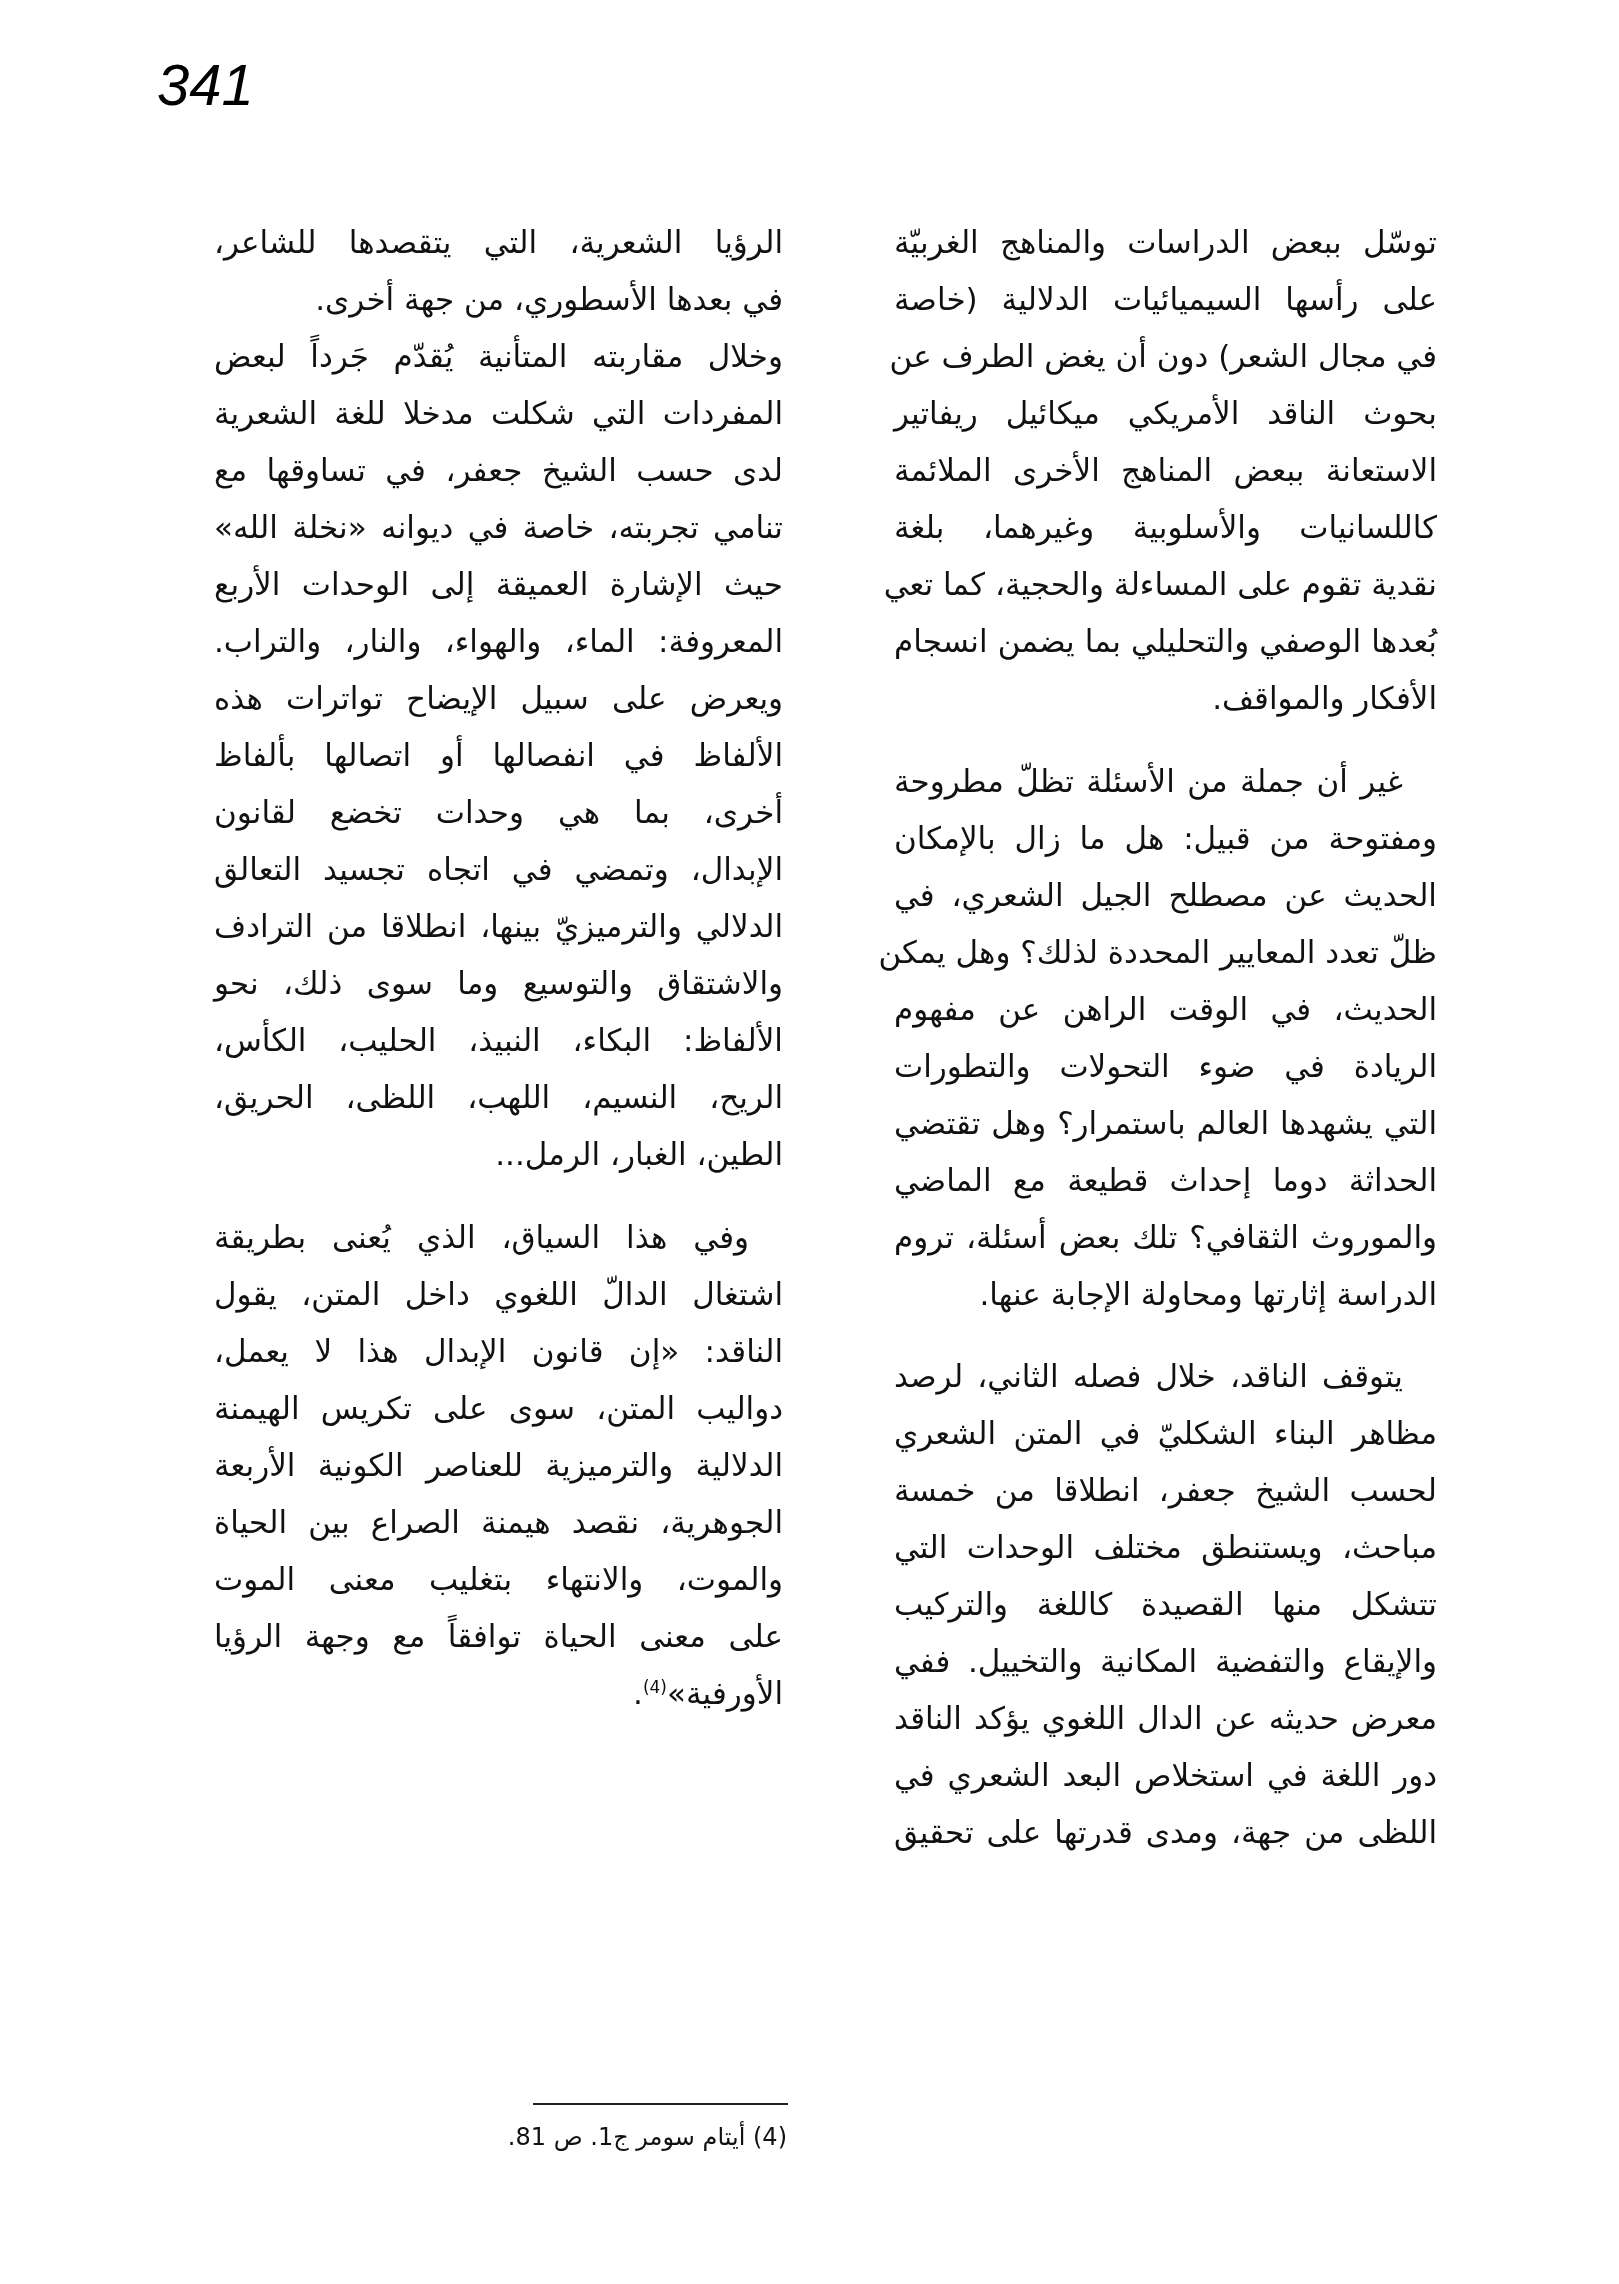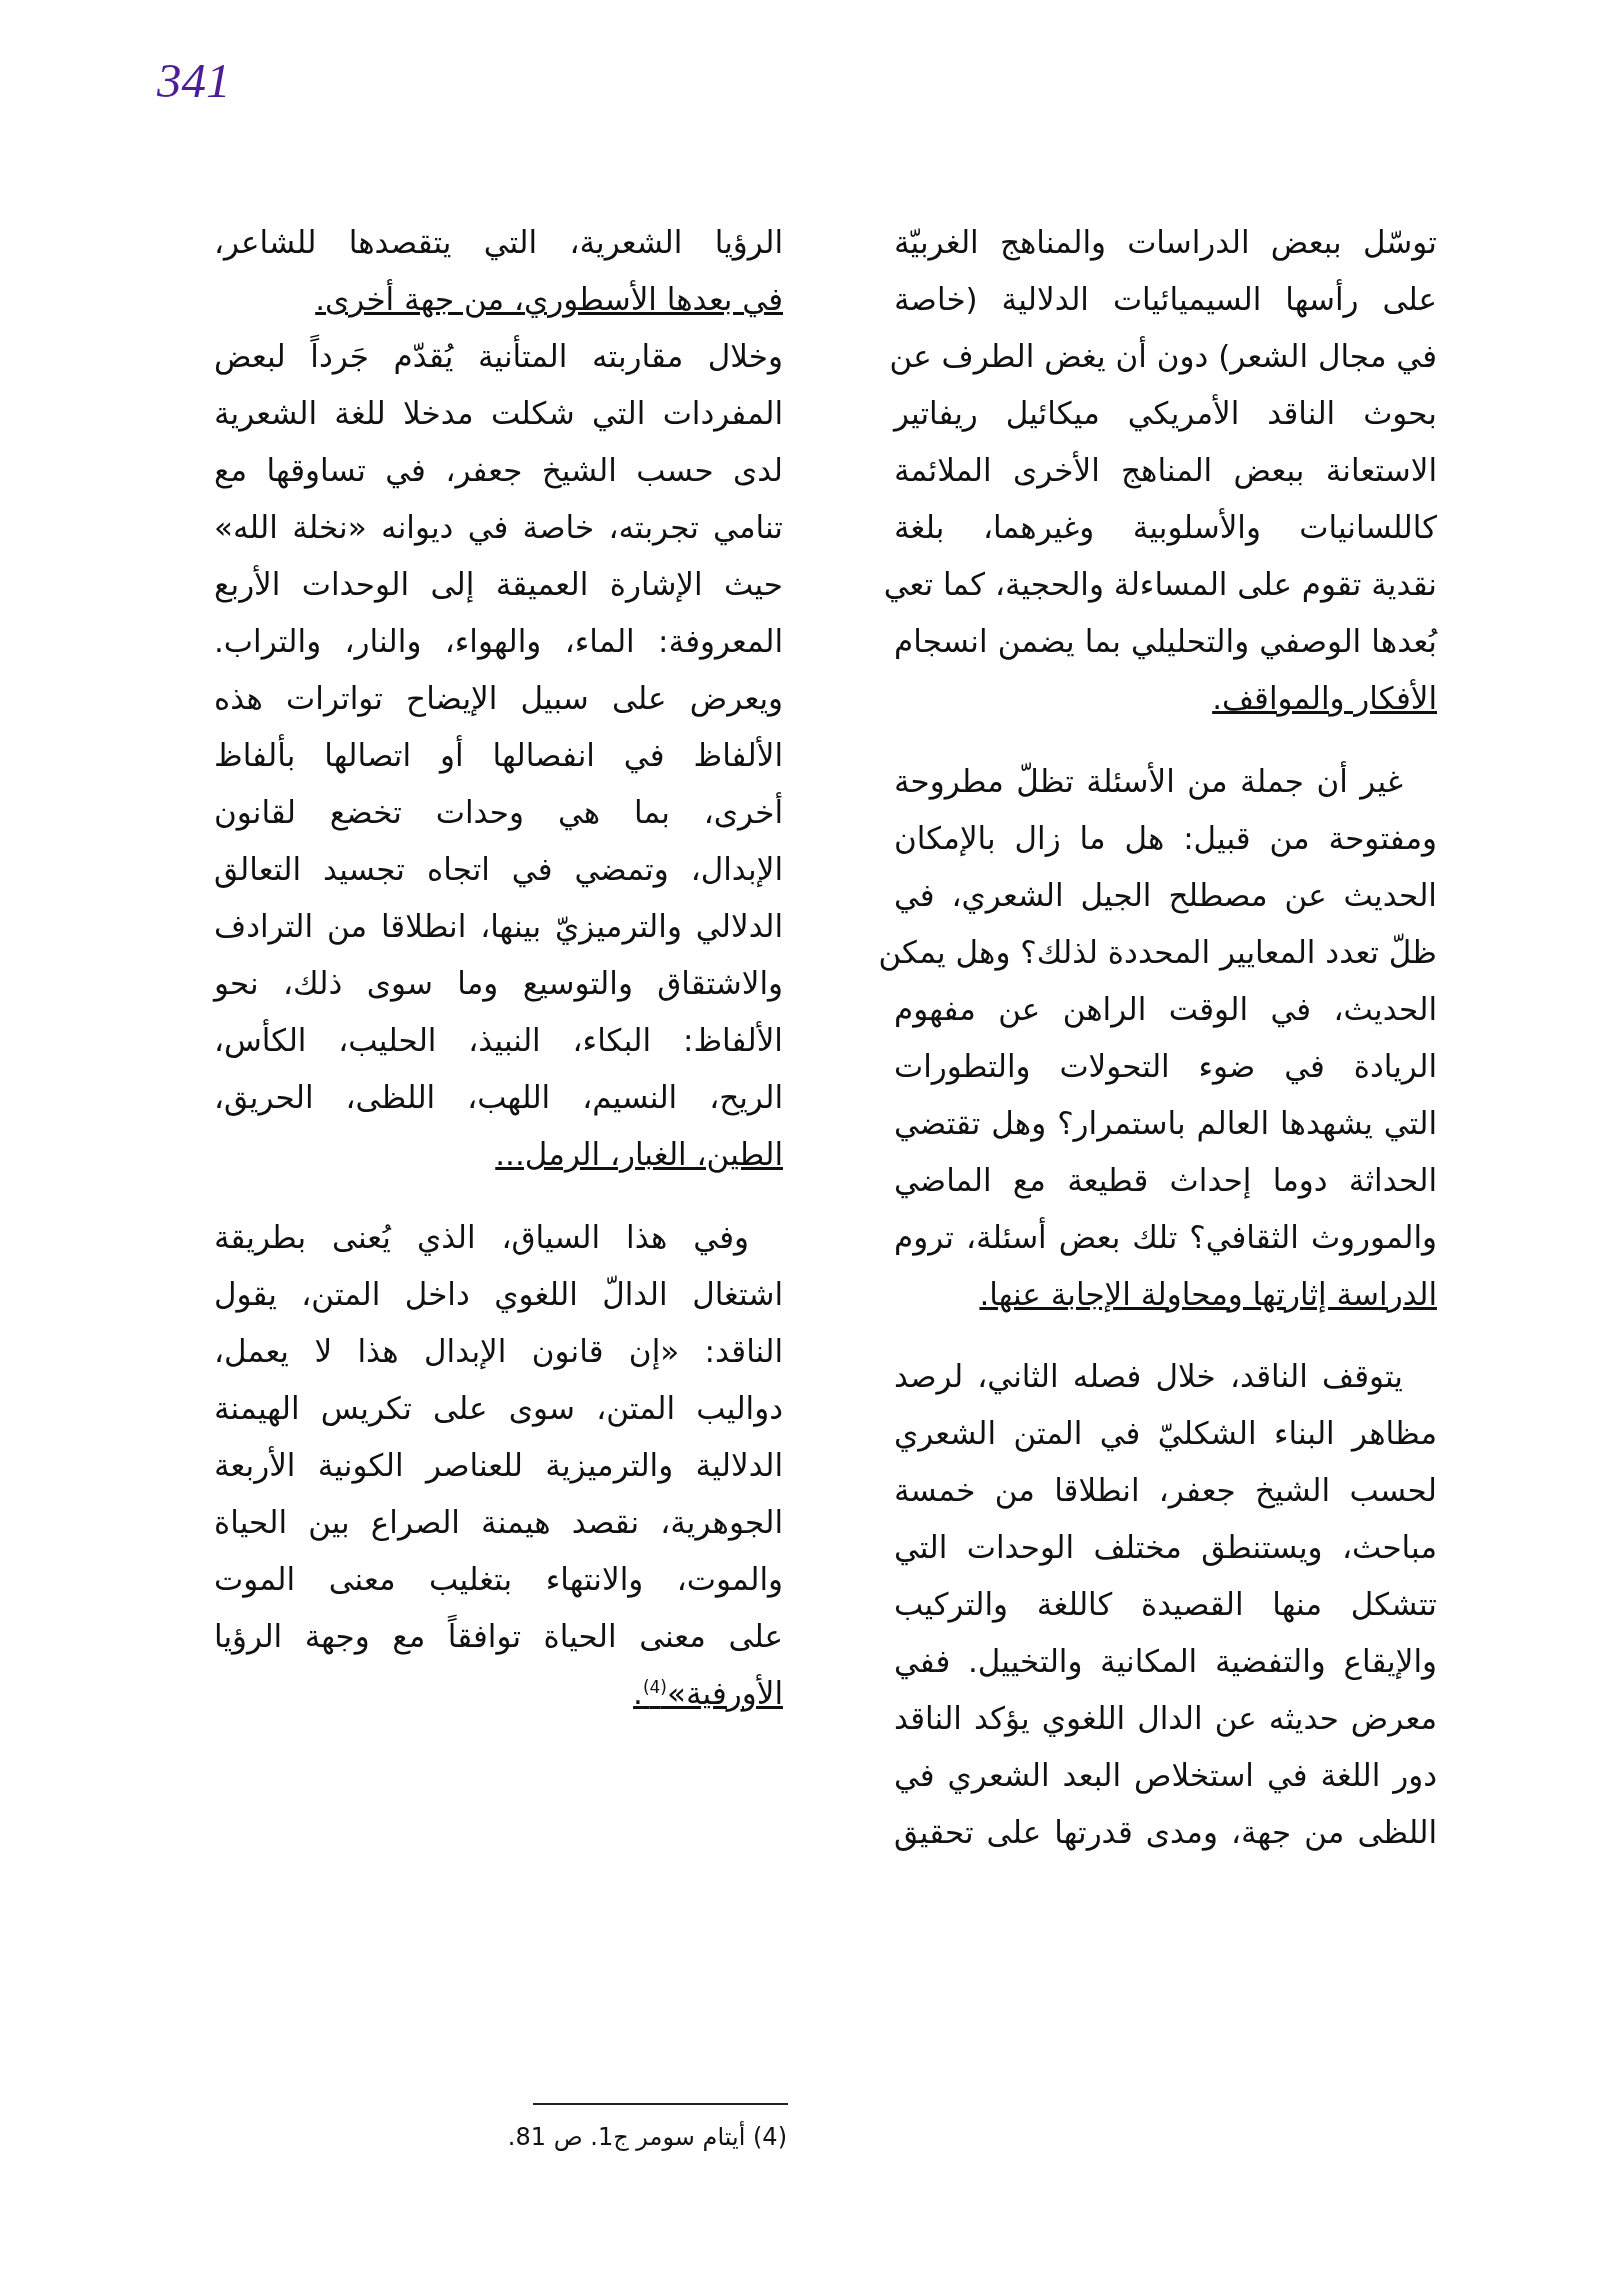--- a/index.html
+++ b/index.html
@@ -15,11 +15,11 @@
       position: absolute;
       left: 157px;
       top: 56px;
-      font-family: Liberation Serif, serif;
+      font-family: Liberation Sans, sans-serif;
       font-style: italic;
-      font-size: 49px;
+      font-size: 58px;
       line-height: 1;
-      color: #4c1d95;
+      color: #000000;
     }
     .column {
       position: absolute;

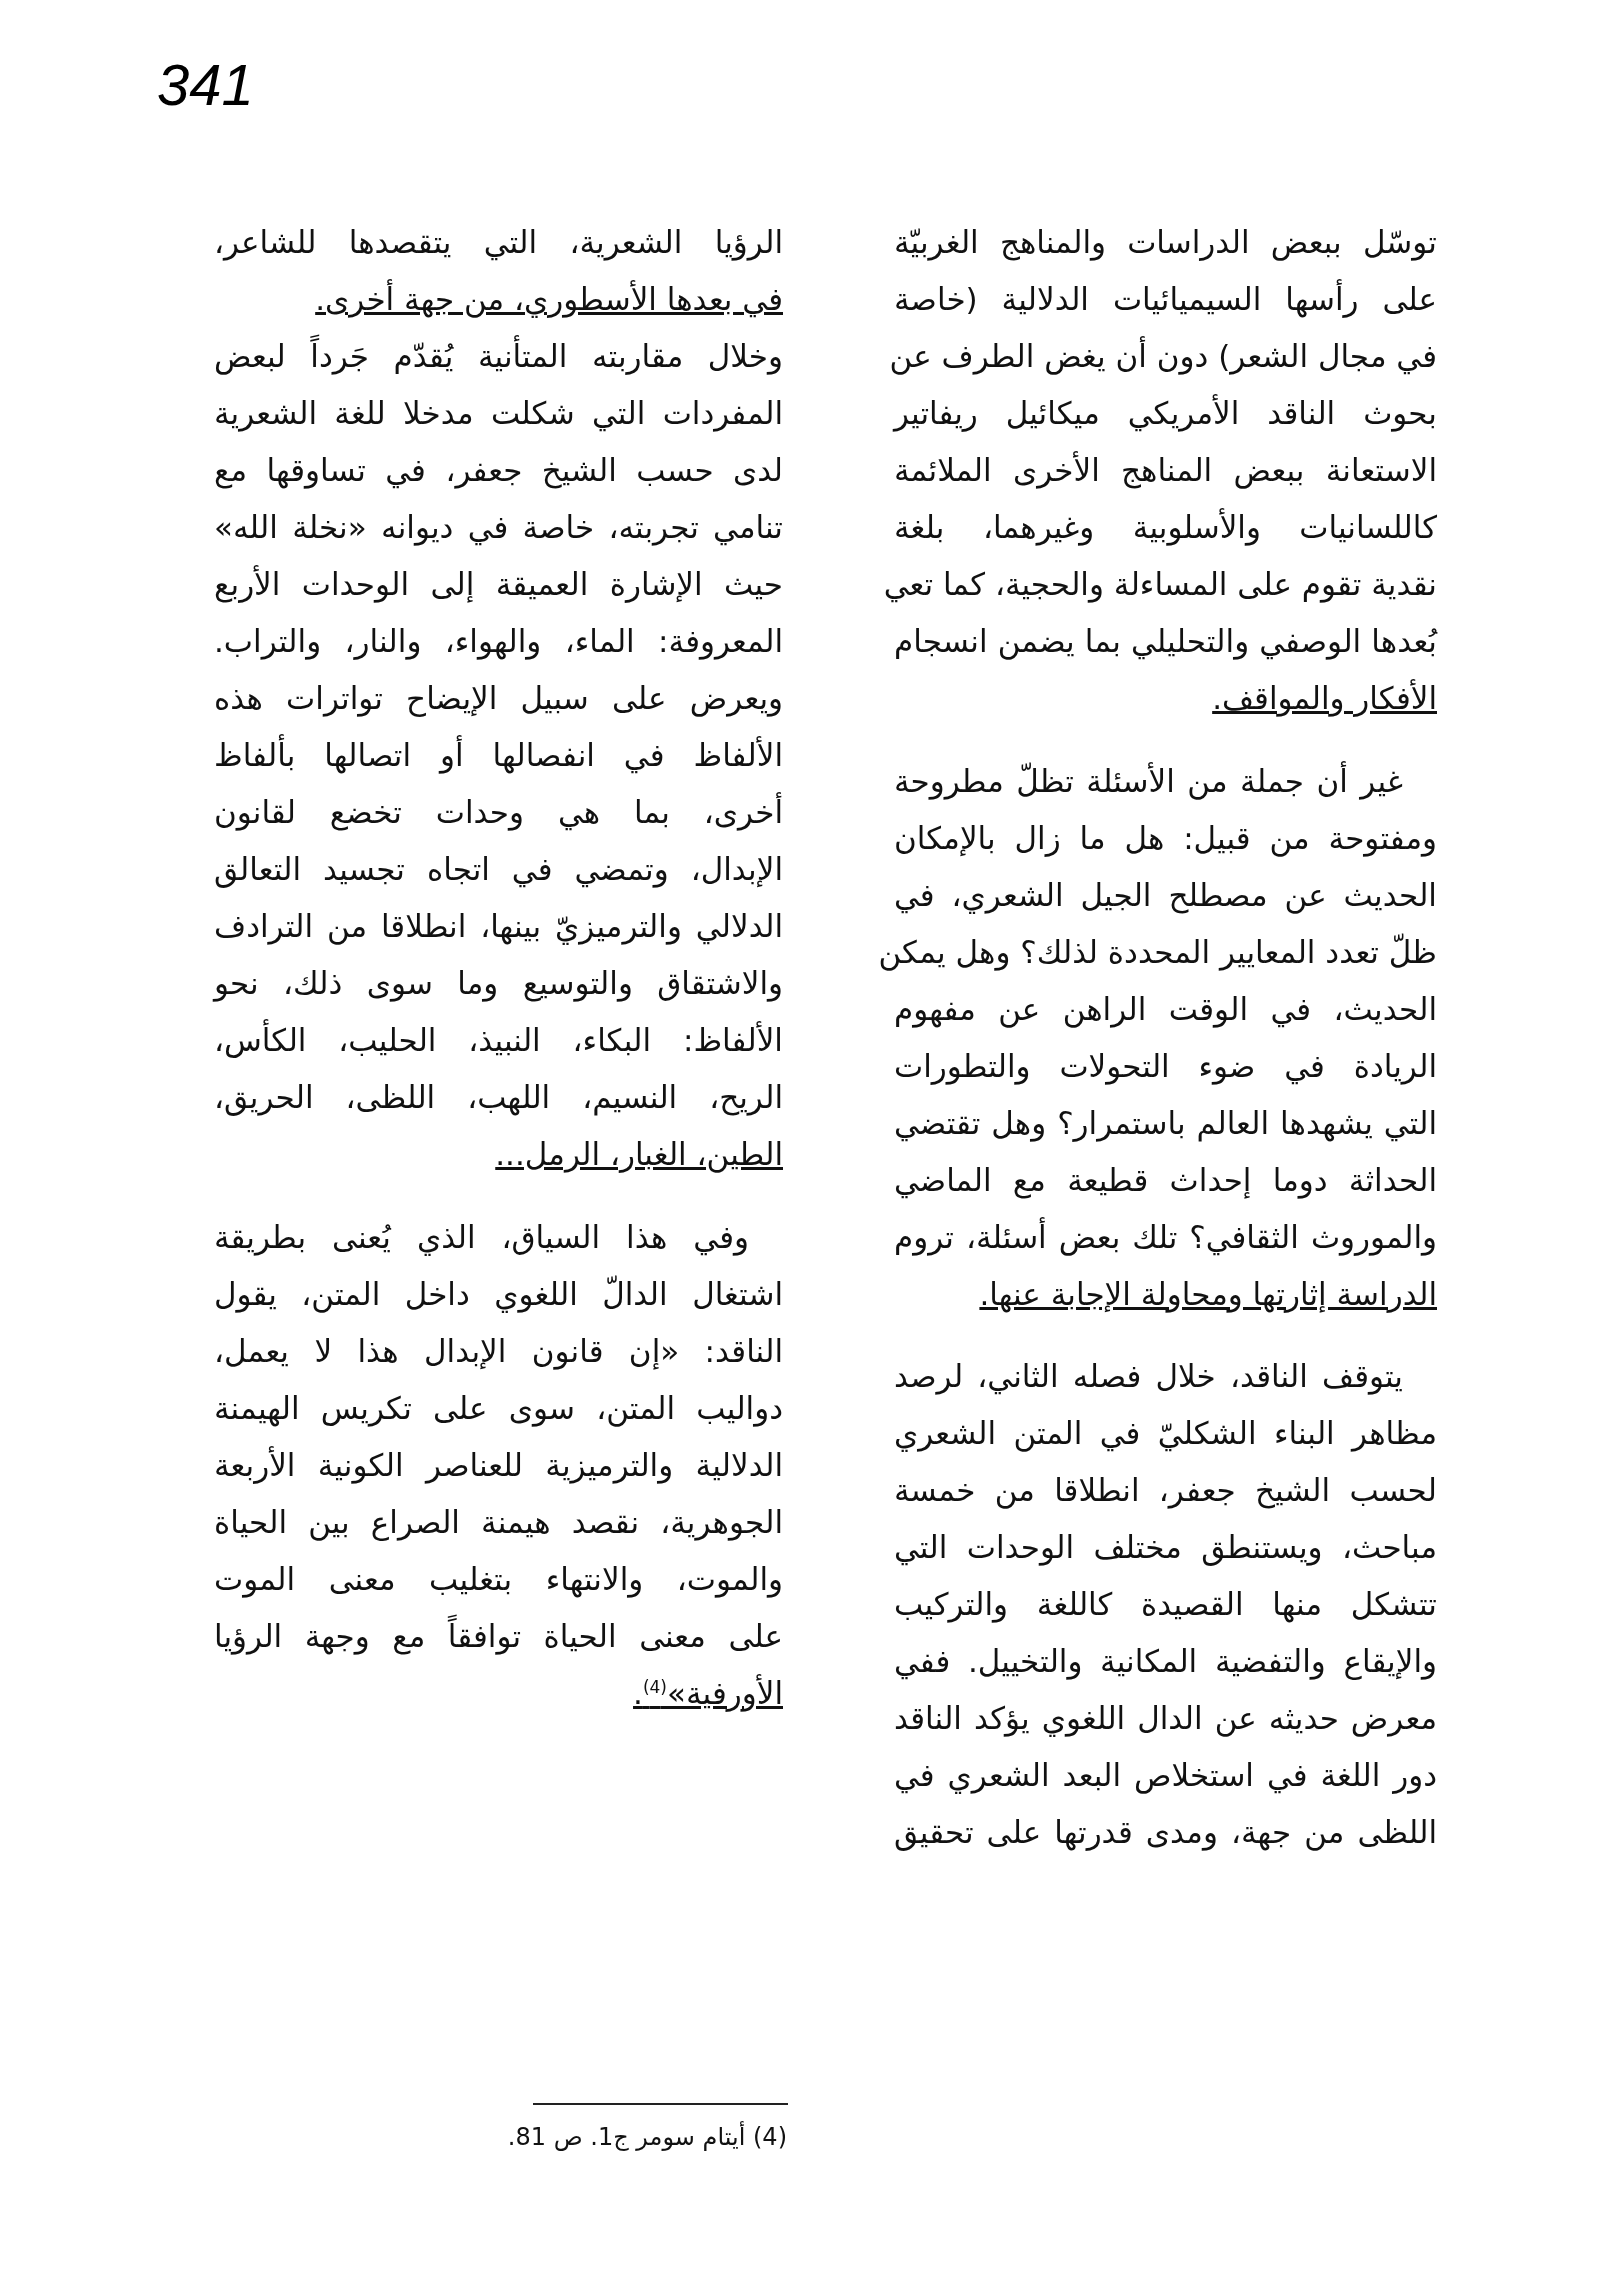--- a/index.html
+++ b/index.html
@@ -42,7 +42,7 @@
       height: 57px;
       margin-left: 48px;
     }
-    .line.last { text-align-last: right; text-decoration: underline; }
+    .line.last { text-align-last: right; }
     .line.indent { padding-right: 34px; }
     .para-gap { display: block; height: 25.5px; }
     .footnote-rule {

